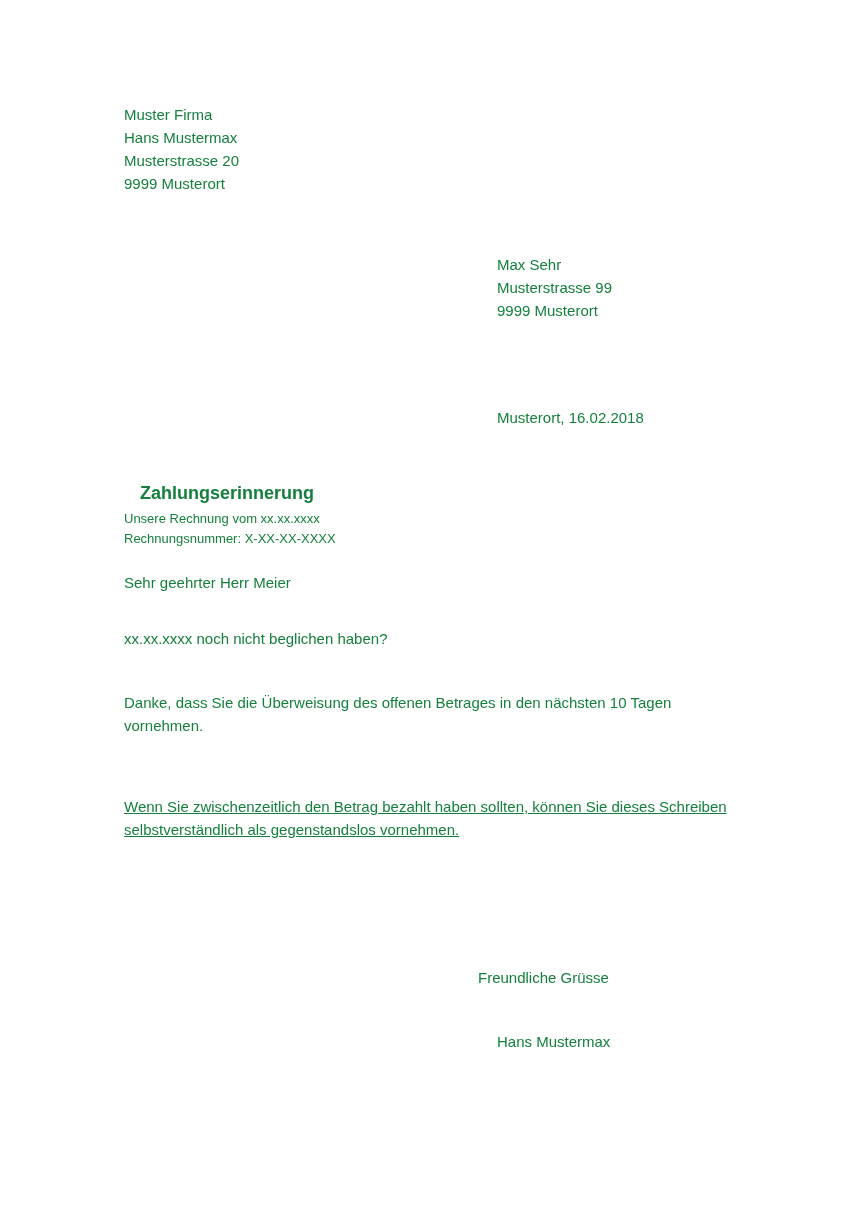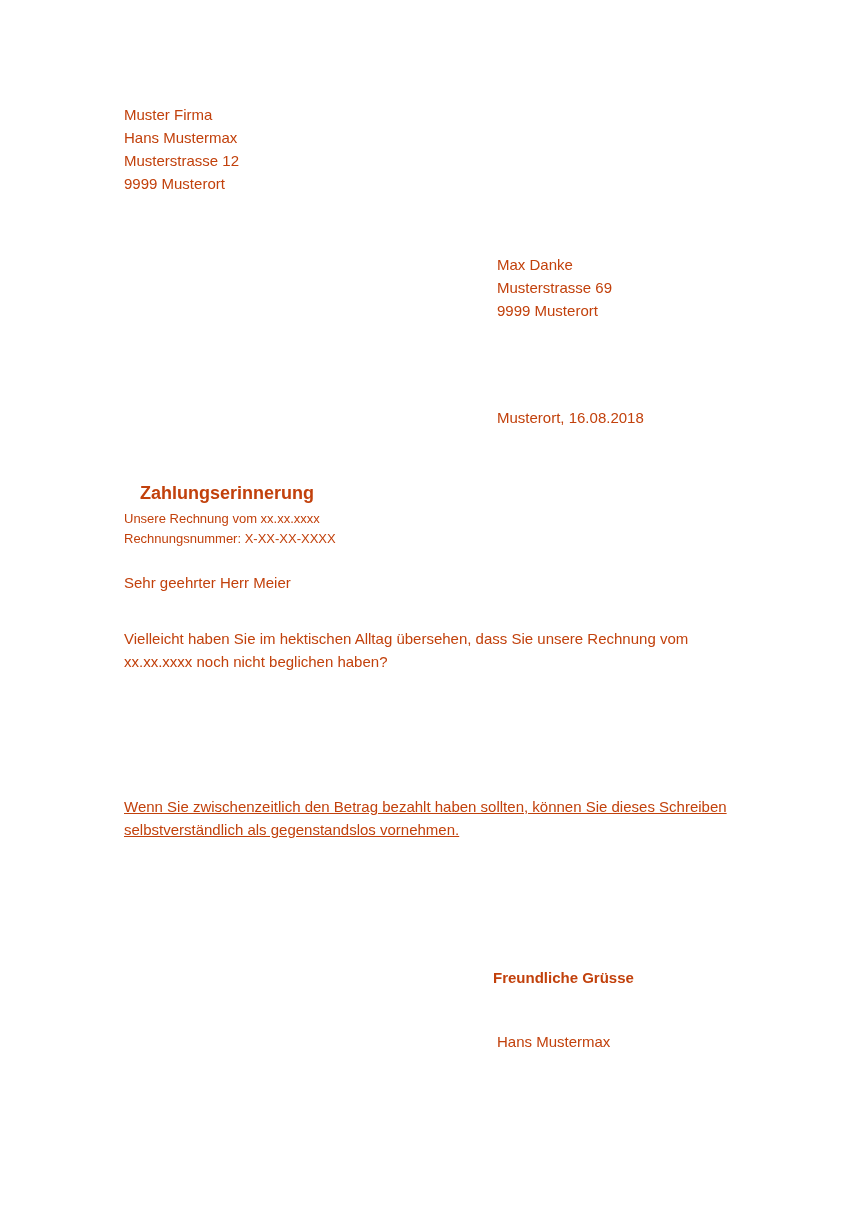--- a/index.html
+++ b/index.html
@@ -13,7 +13,7 @@
     height: 1227px;
     background: #ffffff;
     font-family: "Liberation Sans", sans-serif;
-    color: #c2410c;
+    color: #15803d;
     overflow: hidden;
   }
   .abs { position: absolute; }

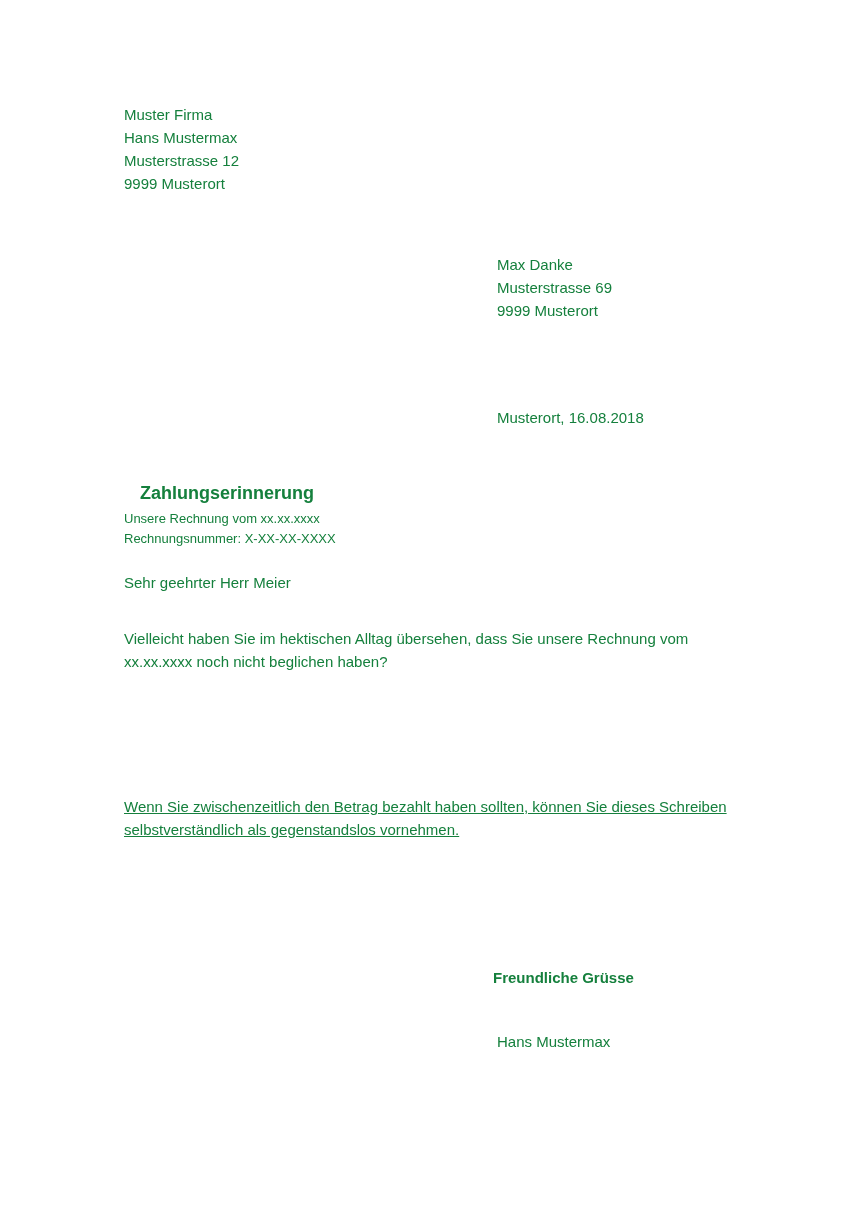--- a/index.html
+++ b/index.html
@@ -55,7 +55,7 @@
   <div class="abs sender-block">
     <div class="addr-line">Muster Firma</div>
     <div class="addr-line">Hans Mustermax</div>
-    <div class="addr-line">Musterstrasse 12</div>
+    <div class="addr-line">Musterstrasse 20</div>
     <div class="addr-line">9999 Musterort</div>
   </div>
 

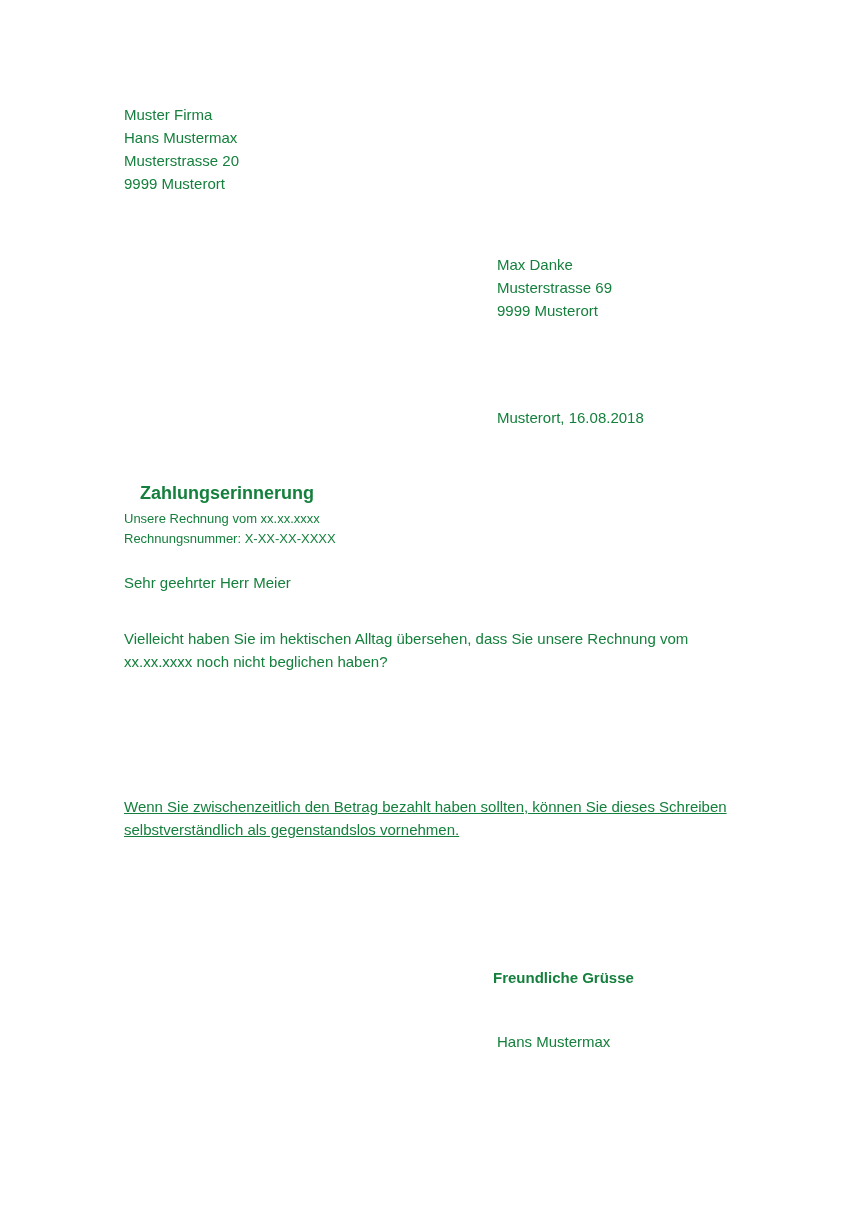--- a/index.html
+++ b/index.html
@@ -60,7 +60,7 @@
   </div>
 
   <div class="abs recipient-block">
-    <div class="addr-line">Max Danke</div>
+    <div class="addr-line">Max Sehr</div>
     <div class="addr-line">Musterstrasse 69</div>
     <div class="addr-line">9999 Musterort</div>
   </div>

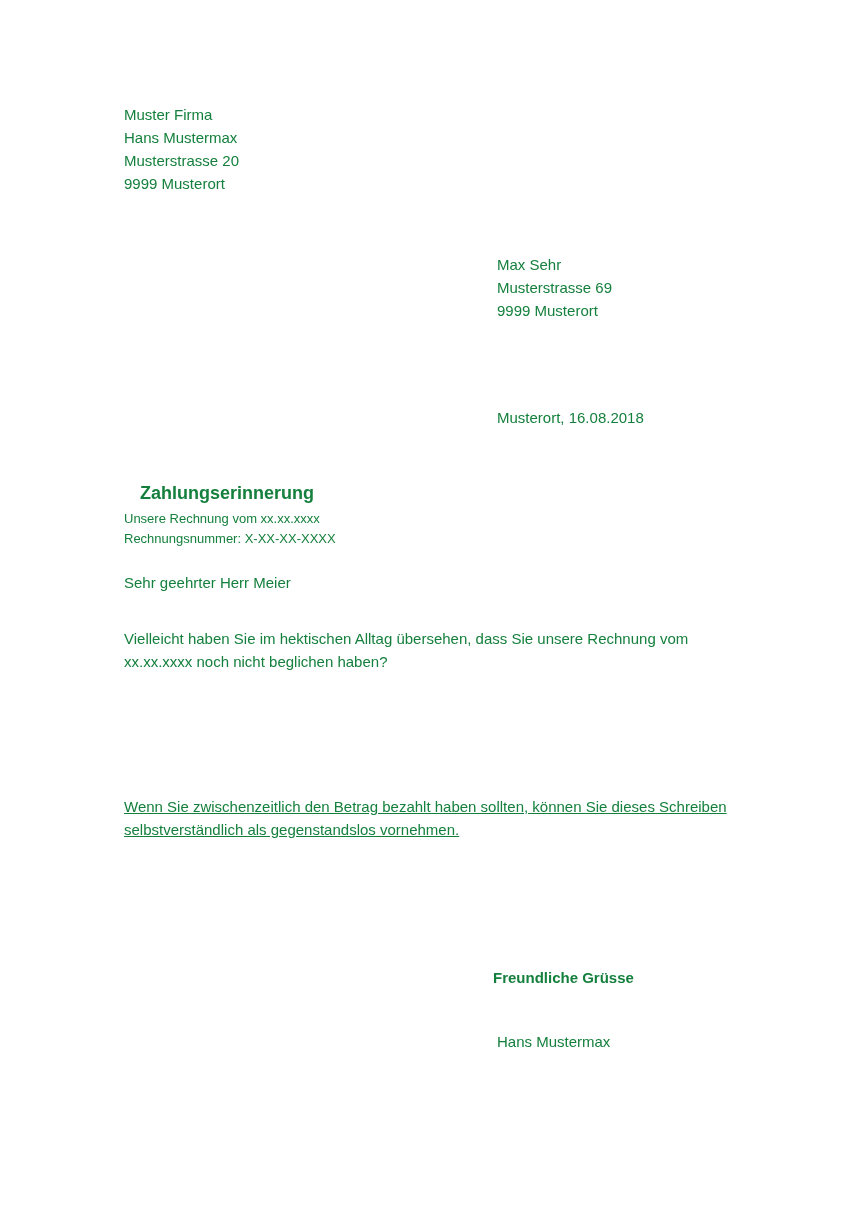--- a/index.html
+++ b/index.html
@@ -61,7 +61,7 @@
 
   <div class="abs recipient-block">
     <div class="addr-line">Max Sehr</div>
-    <div class="addr-line">Musterstrasse 69</div>
+    <div class="addr-line">Musterstrasse 99</div>
     <div class="addr-line">9999 Musterort</div>
   </div>
 

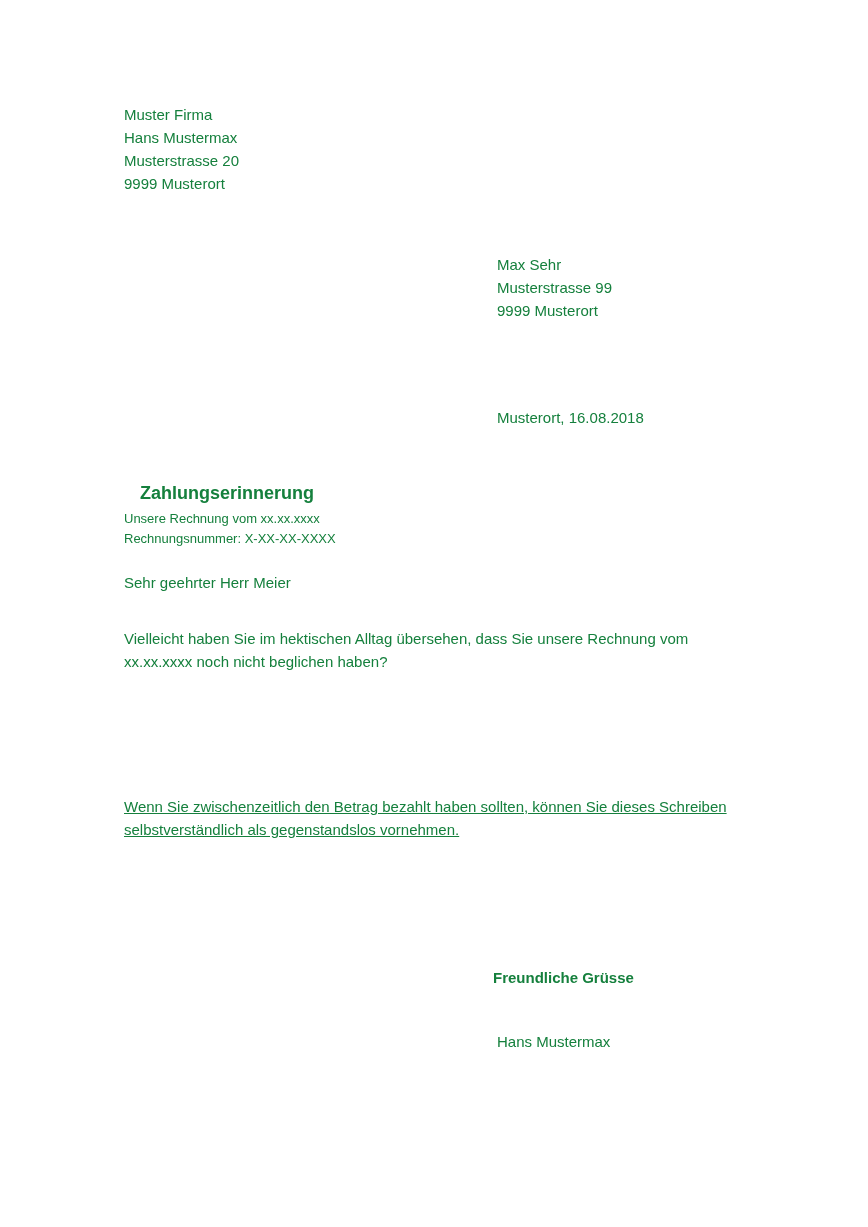--- a/index.html
+++ b/index.html
@@ -65,7 +65,7 @@
     <div class="addr-line">9999 Musterort</div>
   </div>
 
-  <div class="abs date-line">Musterort, 16.08.2018</div>
+  <div class="abs date-line">Musterort, 16.02.2018</div>
 
   <h1 class="abs subject">Zahlungserinnerung</h1>
 

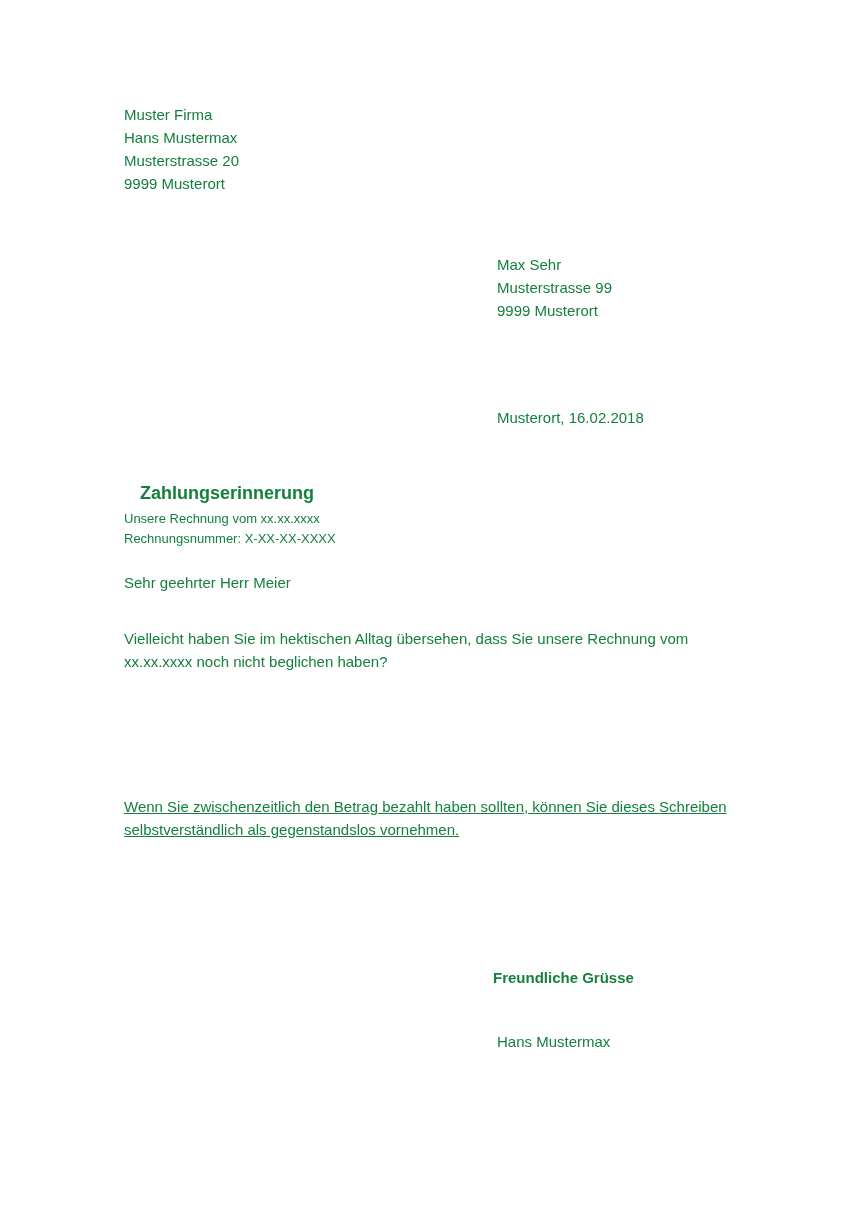--- a/index.html
+++ b/index.html
@@ -77,7 +77,6 @@
   <div class="abs salutation body-line">Sehr geehrter Herr Meier</div>
 
   <div class="abs para-1">
-    <div class="body-line">Vielleicht haben Sie im hektischen Alltag übersehen, dass Sie unsere Rechnung vom</div>
     <div class="body-line">xx.xx.xxxx noch nicht beglichen haben?</div>
   </div>
 

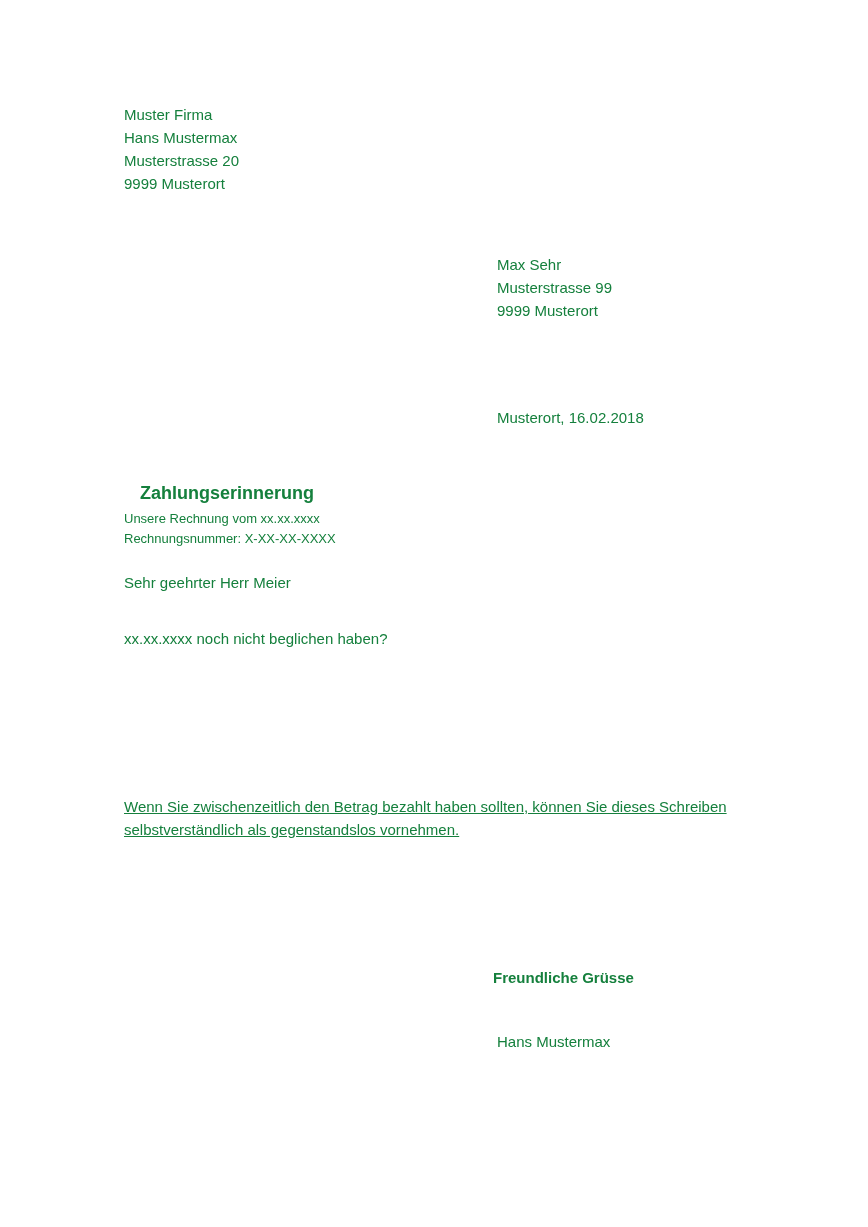--- a/index.html
+++ b/index.html
@@ -80,6 +80,10 @@
     <div class="body-line">xx.xx.xxxx noch nicht beglichen haben?</div>
   </div>
 
+  <div class="abs para-2">
+    <div class="body-line">Danke, dass Sie die Überweisung des offenen Betrages in den nächsten 10 Tagen</div>
+    <div class="body-line">vornehmen.</div>
+  </div>
 
 
   <div class="abs para-4">

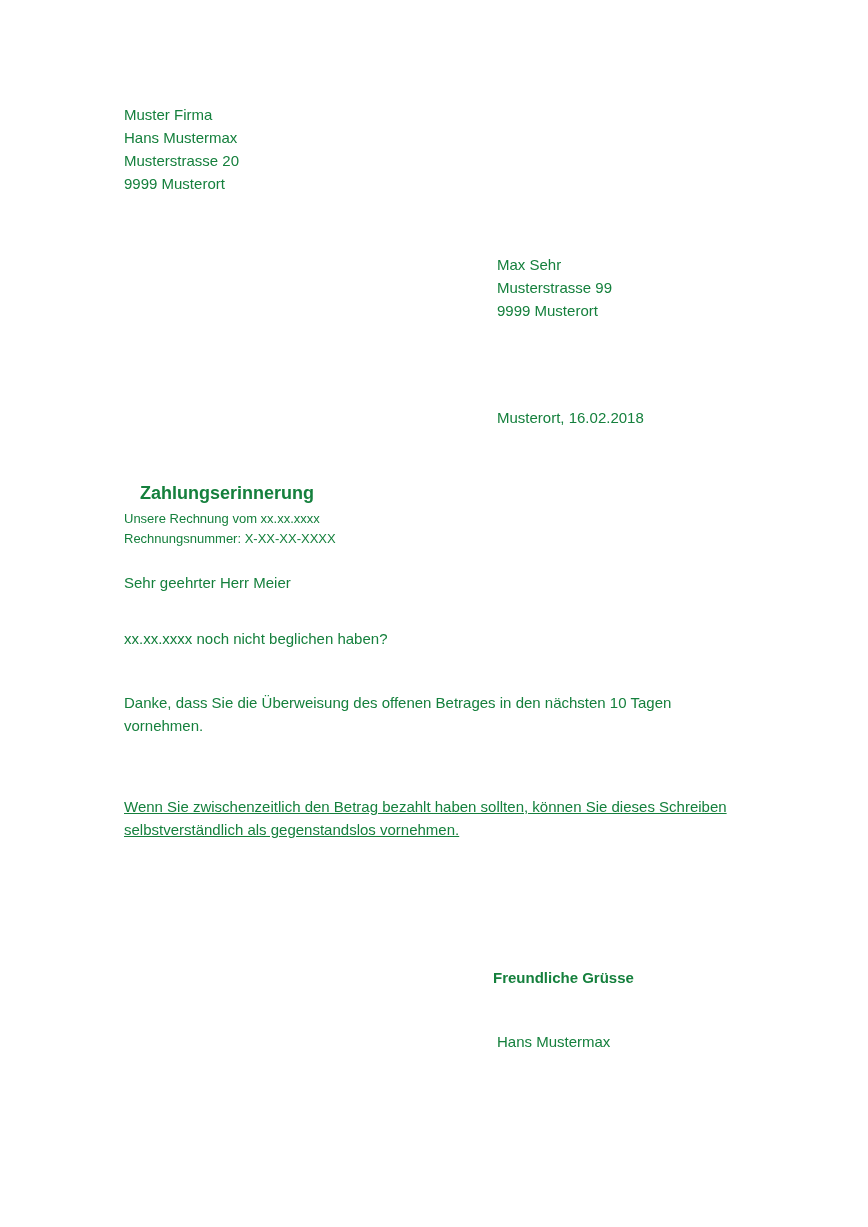--- a/index.html
+++ b/index.html
@@ -44,7 +44,7 @@
   .para-2 { left: 124px; top: 691px; }
   .para-3 { left: 124px; top: 756px; }
   .para-4 { left: 124px; top: 795px; text-decoration: underline; }
-  .closing   { left: 493px; top: 966px; font-weight: bold; }
+  .closing   { left: 478px; top: 966px; }
   .signature { left: 497px; top: 1030px; }
 </style>
 </head>

